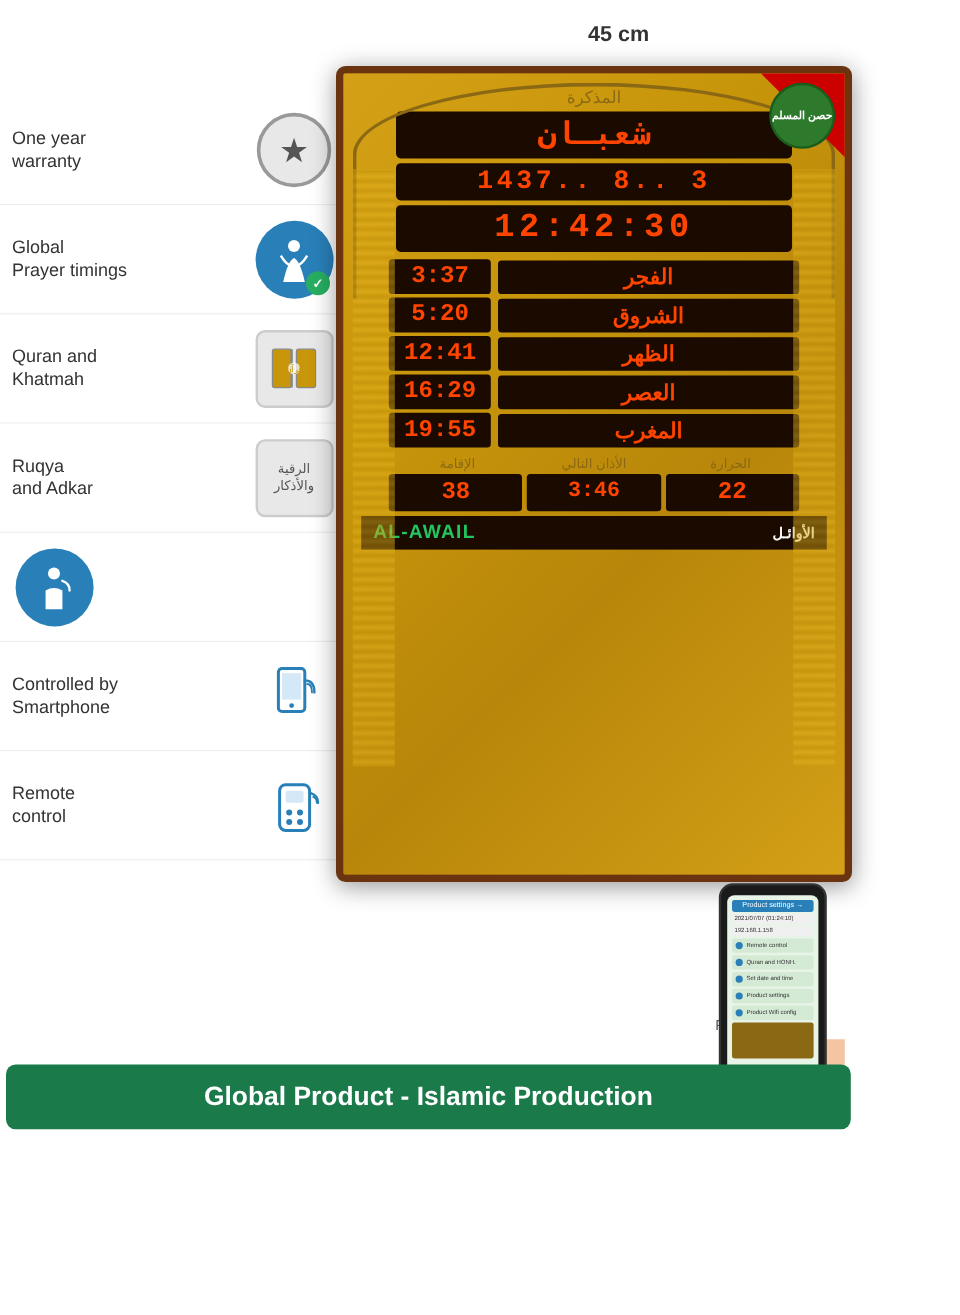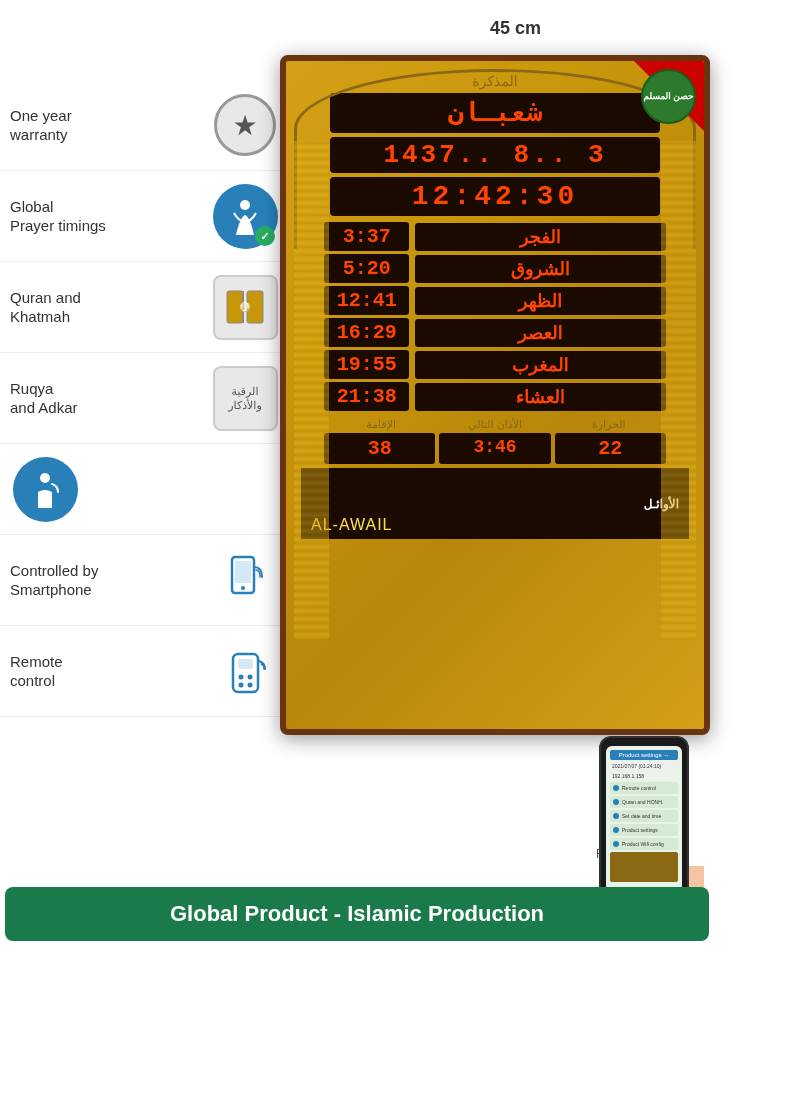--- a/index.html
+++ b/index.html
@@ -212,7 +212,7 @@
     .led-date {
       background: #1a0a00;
       color: #ff4400;
-      font-size: 26px;
+      font-size: 22px;
       font-weight: bold;
       font-family: 'Courier New', monospace;
       text-align: center;

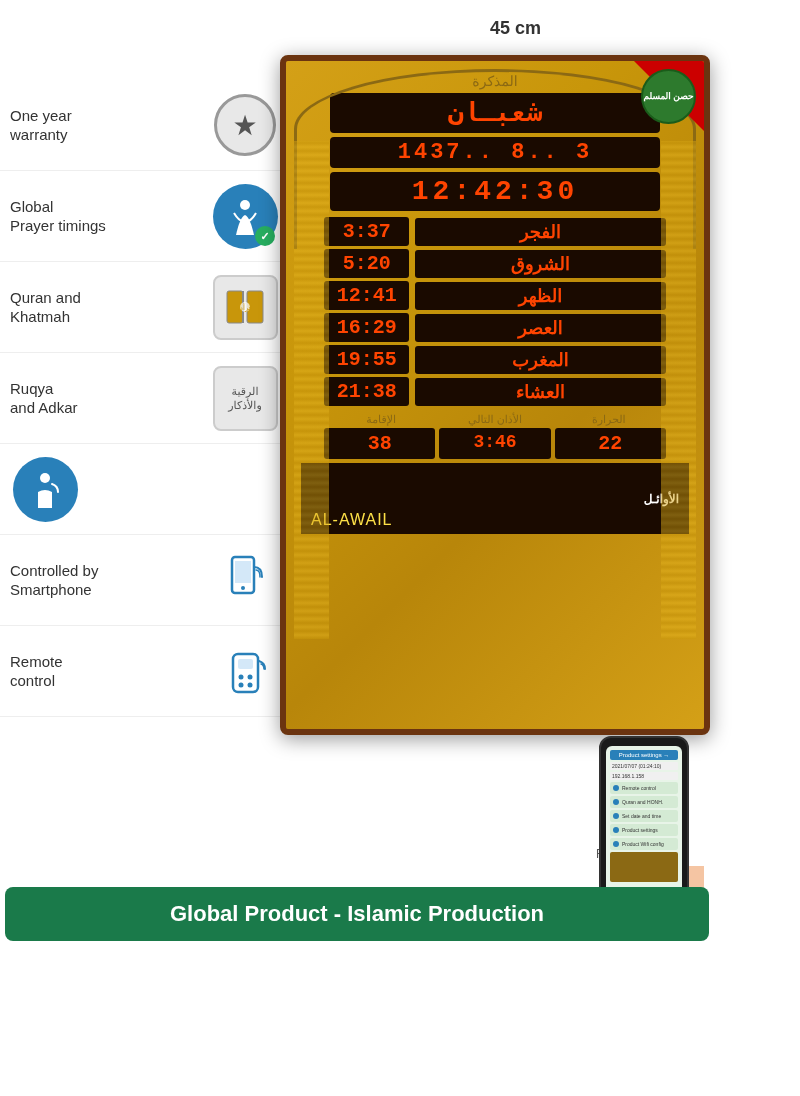--- a/index.html
+++ b/index.html
@@ -636,10 +636,6 @@
       <div class="prayer-row">
         <div class="prayer-time-led">19:55</div>
         <div class="prayer-name-led">المغرب</div>
-      </div>
-      <div class="prayer-row">
-        <div class="prayer-time-led">21:38</div>
-        <div class="prayer-name-led">العشاء</div>
       </div>
 
       <div class="bottom-labels">

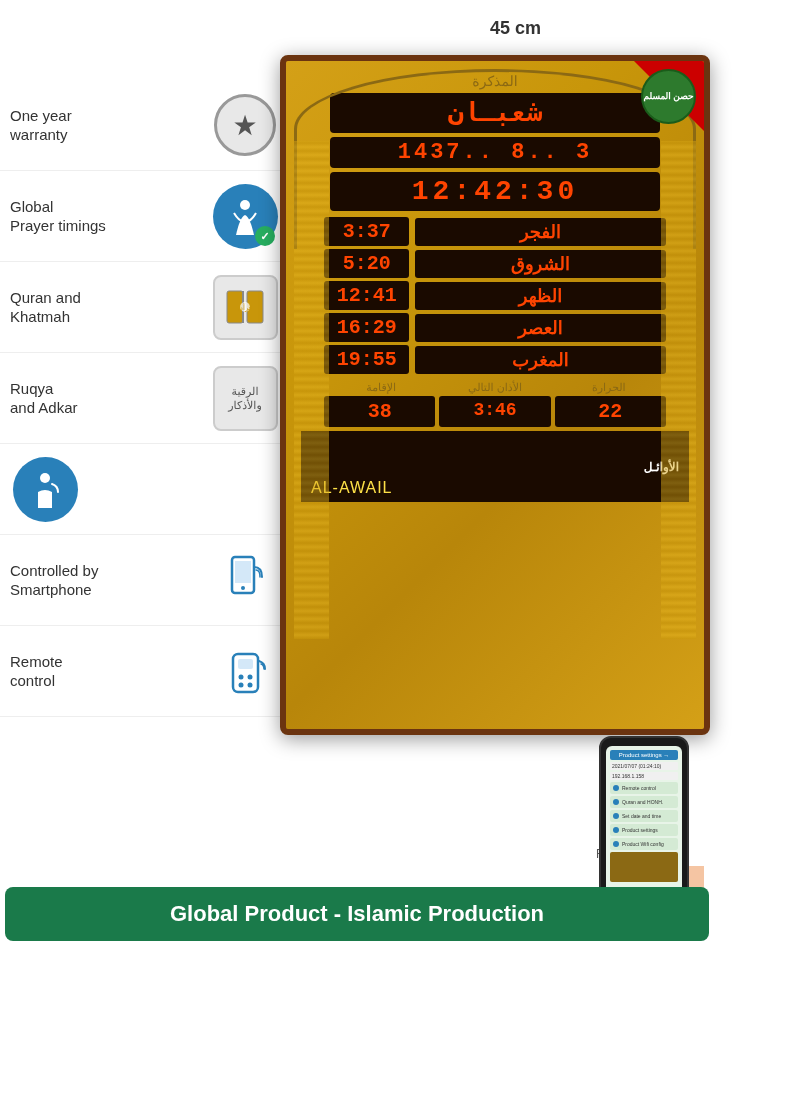--- a/index.html
+++ b/index.html
@@ -320,11 +320,10 @@
     }
 
     .brand-text-en {
-      color: #fde047;
+      color: #22c55e;
       font-size: 16px;
-      font-weight: normal;
+      font-weight: bold;
       letter-spacing: 1px;
-      margin-top: 43px;
     }
 
     .brand-text-ar {

